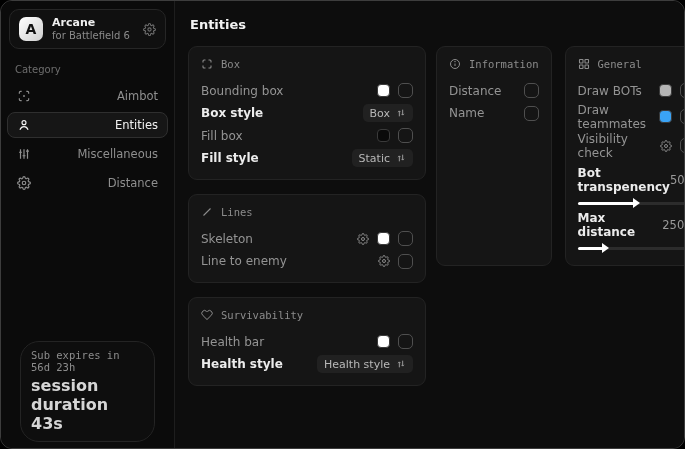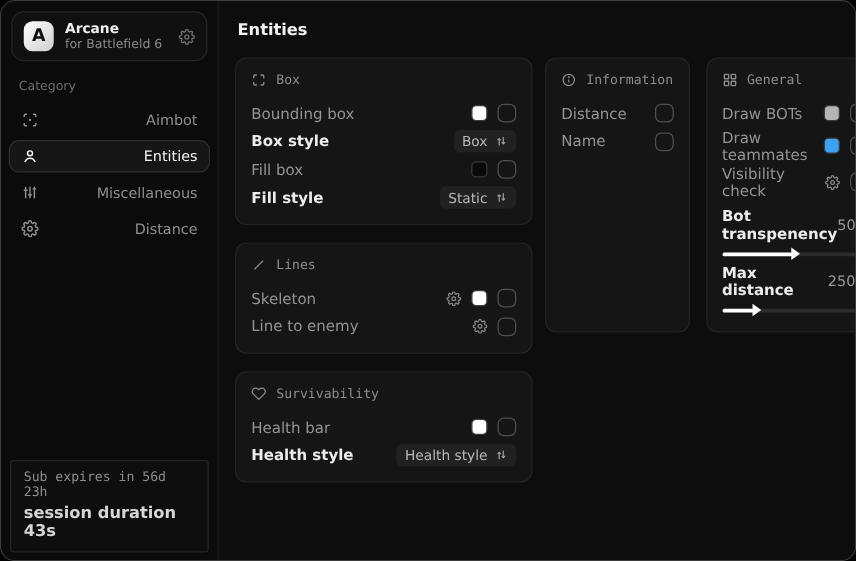--- a/index.html
+++ b/index.html
@@ -41,8 +41,8 @@
   .nav-item.active{ background:#161616; border-color:#2f2f2f; color:#f2f2f2; }
   .sidebar-spacer{ flex:1; }
   .status-card{
-    border:1px solid #242424; background:#0e0e0e; border-radius:3px;
-    padding:7px 10px 8px 10px; margin:0 1px;
+    border:1px solid #242424; background:#0e0e0e; border-radius:19px;
+    padding:7px 10px 8px 10px; margin:0 13px;
   }
   .status-line1{ font-family:"DejaVu Sans Mono","Liberation Mono",monospace;
     font-size:10.5px; color:#8d8d8d; }

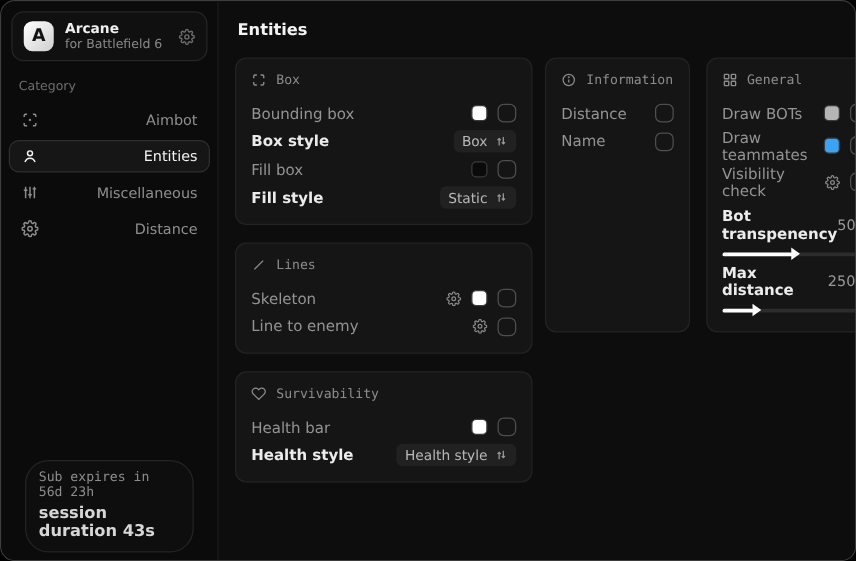--- a/index.html
+++ b/index.html
@@ -46,7 +46,7 @@
   }
   .status-line1{ font-family:"DejaVu Sans Mono","Liberation Mono",monospace;
     font-size:10.5px; color:#8d8d8d; }
-  .status-line2{ font-size:13px; font-weight:bold; color:#d6d6d6; margin-top:3px; }
+  .status-line2{ font-size:16px; font-weight:bold; color:#d6d6d6; margin-top:3px; }
   
   .main{ flex:1; background:#0d0d0d; padding:16px 13px 12px 13px; overflow:hidden; }
   .page-title{ font-size:13px; font-weight:bold; color:#f2f2f2; margin:0 0 14px 2px; }

